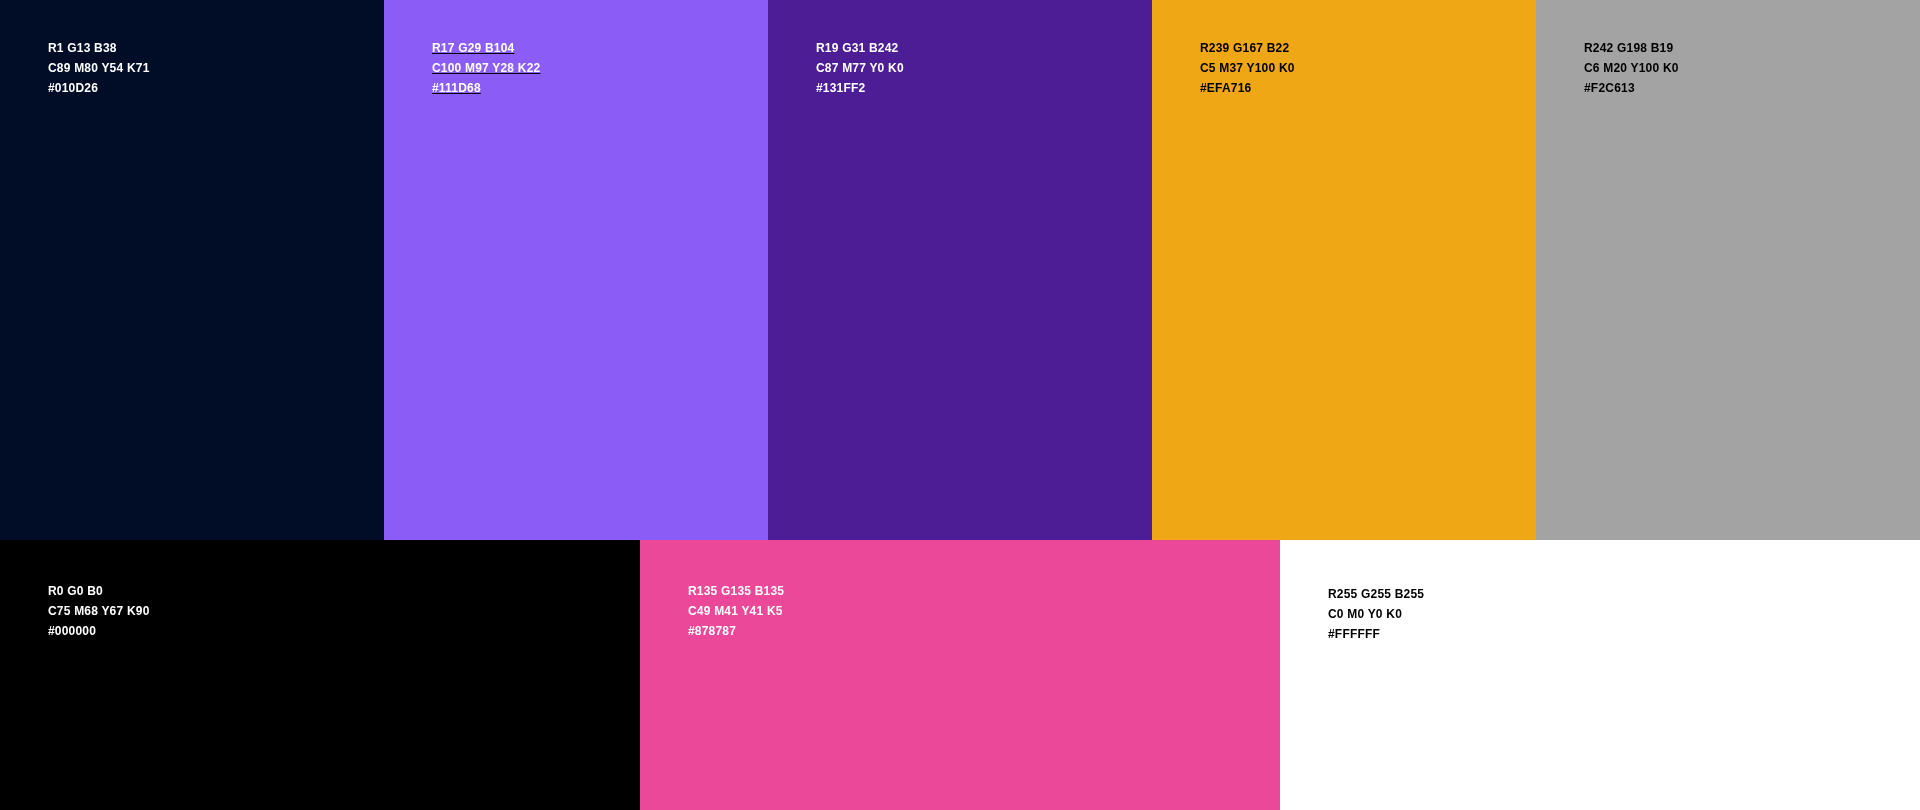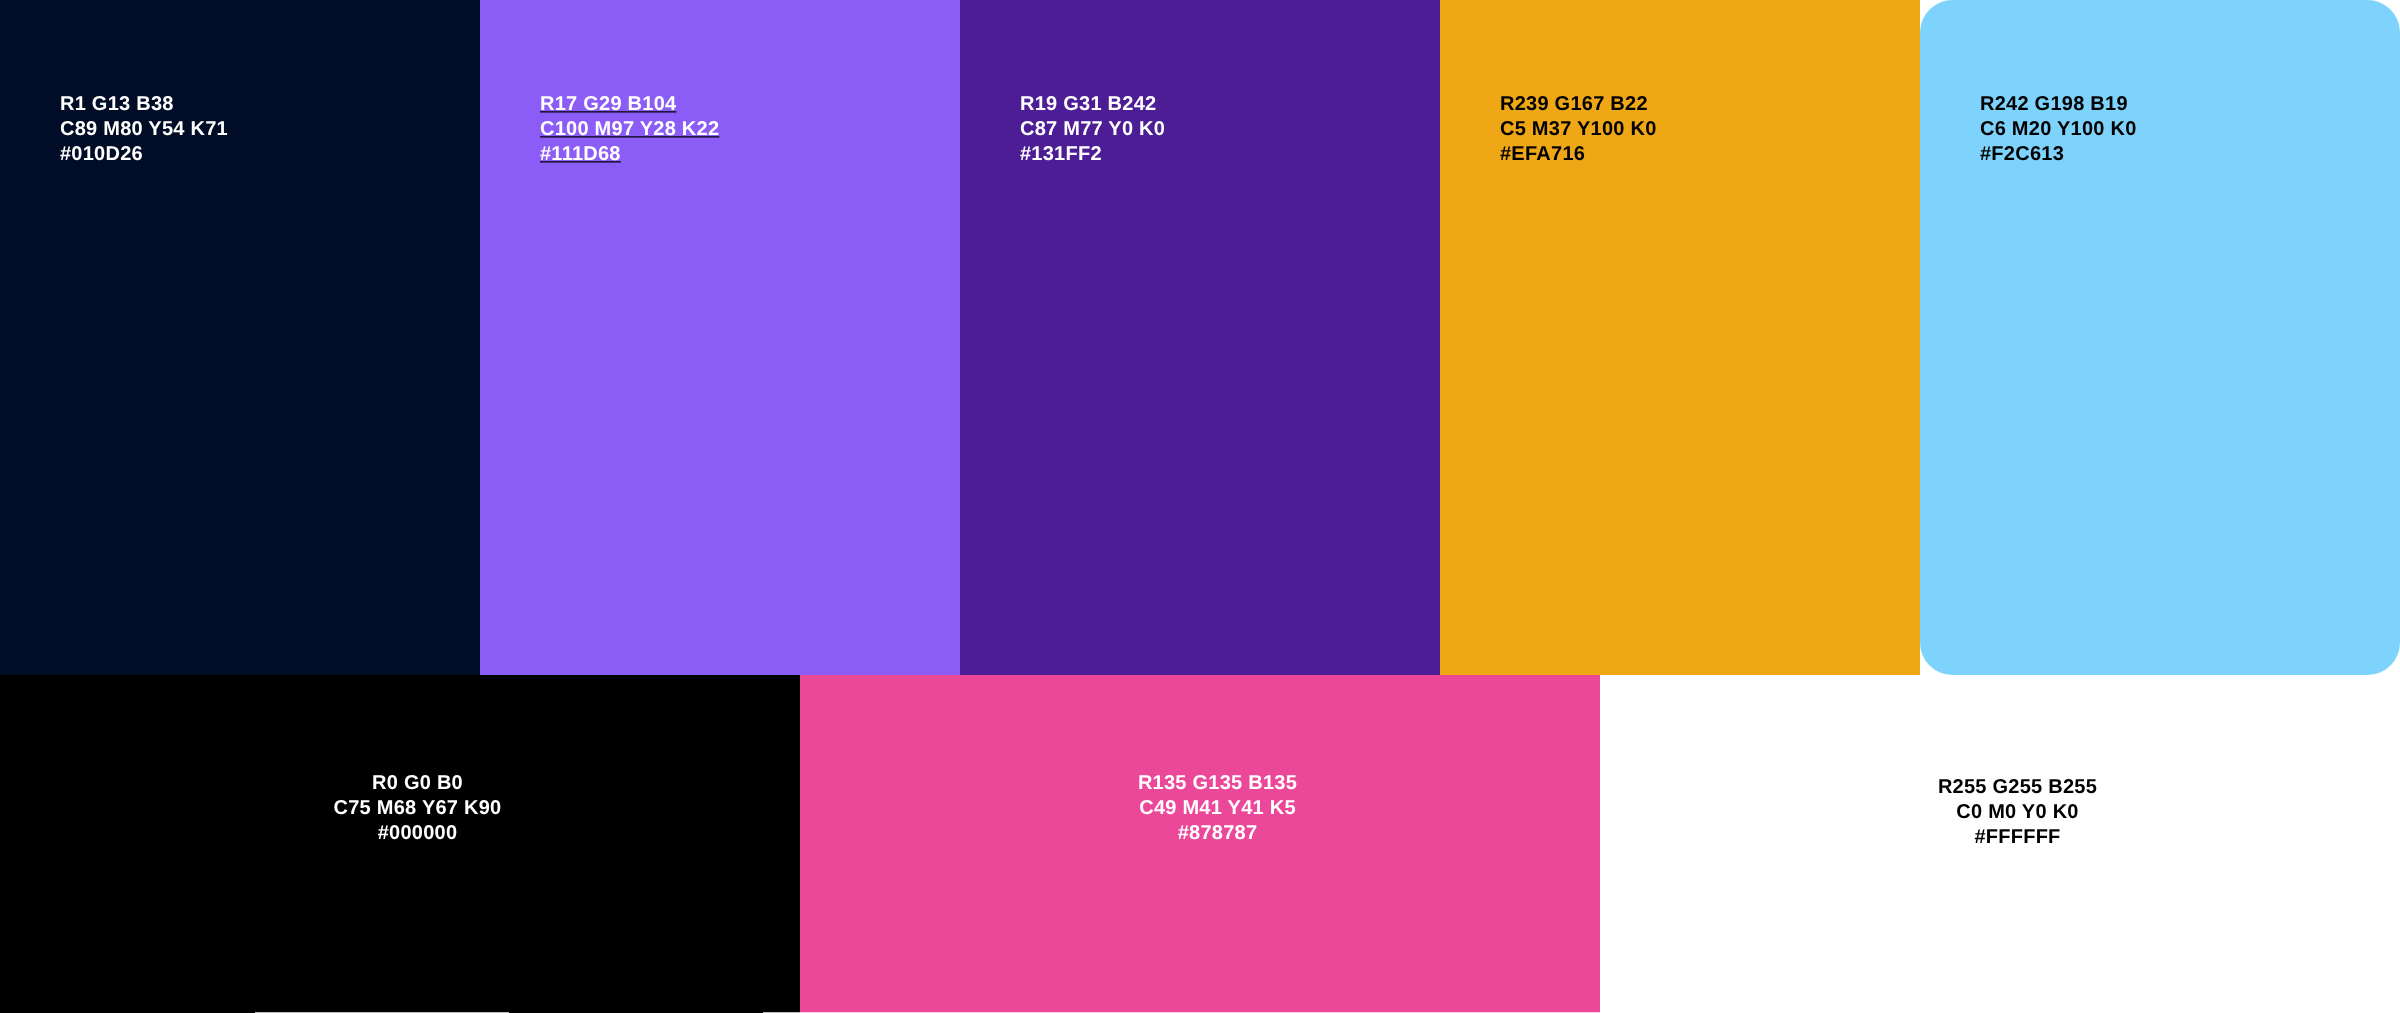--- a/index.html
+++ b/index.html
@@ -44,12 +44,11 @@
 
   .swatch-labels {
     display: block;
-    font-size: 16px;
+    font-size: 12px;
     font-weight: bold;
     line-height: 20.2px;
     letter-spacing: 0.2px;
     white-space: nowrap;
-    margin-top: 36px;
   }
   .swatch-line { display: block; }
 

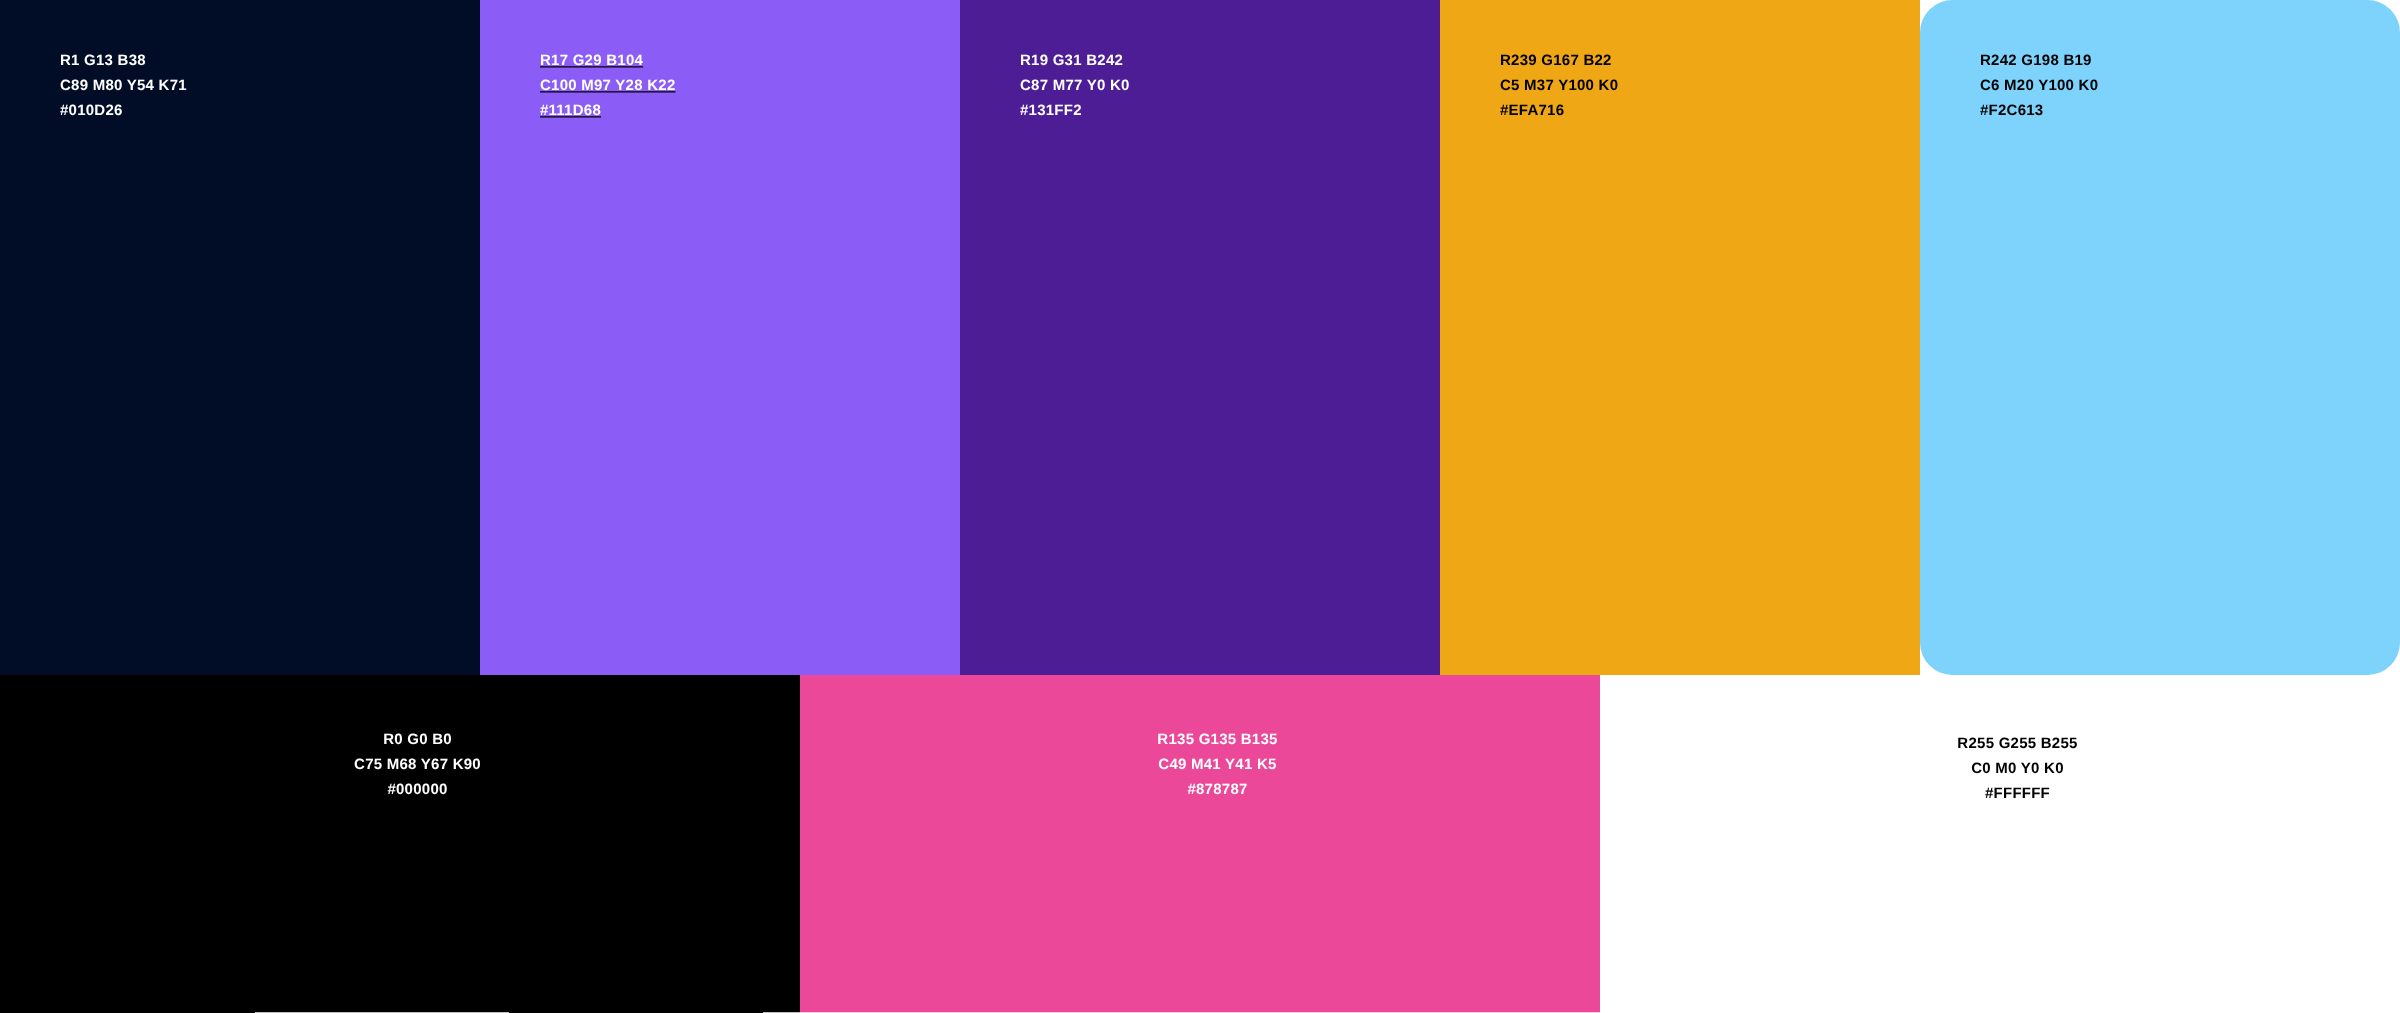--- a/index.html
+++ b/index.html
@@ -94,7 +94,7 @@
       </div>
     </div>
 
-    <div class="swatch text-dark" style="background: #7dd3fc; border-radius: 26px;">
+    <div class="swatch text-dark" style="background: #a3a3a3;">
       <div class="swatch-labels">
         <span class="swatch-line">R242 G198 B19</span>
         <span class="swatch-line">C6 M20 Y100 K0</span>

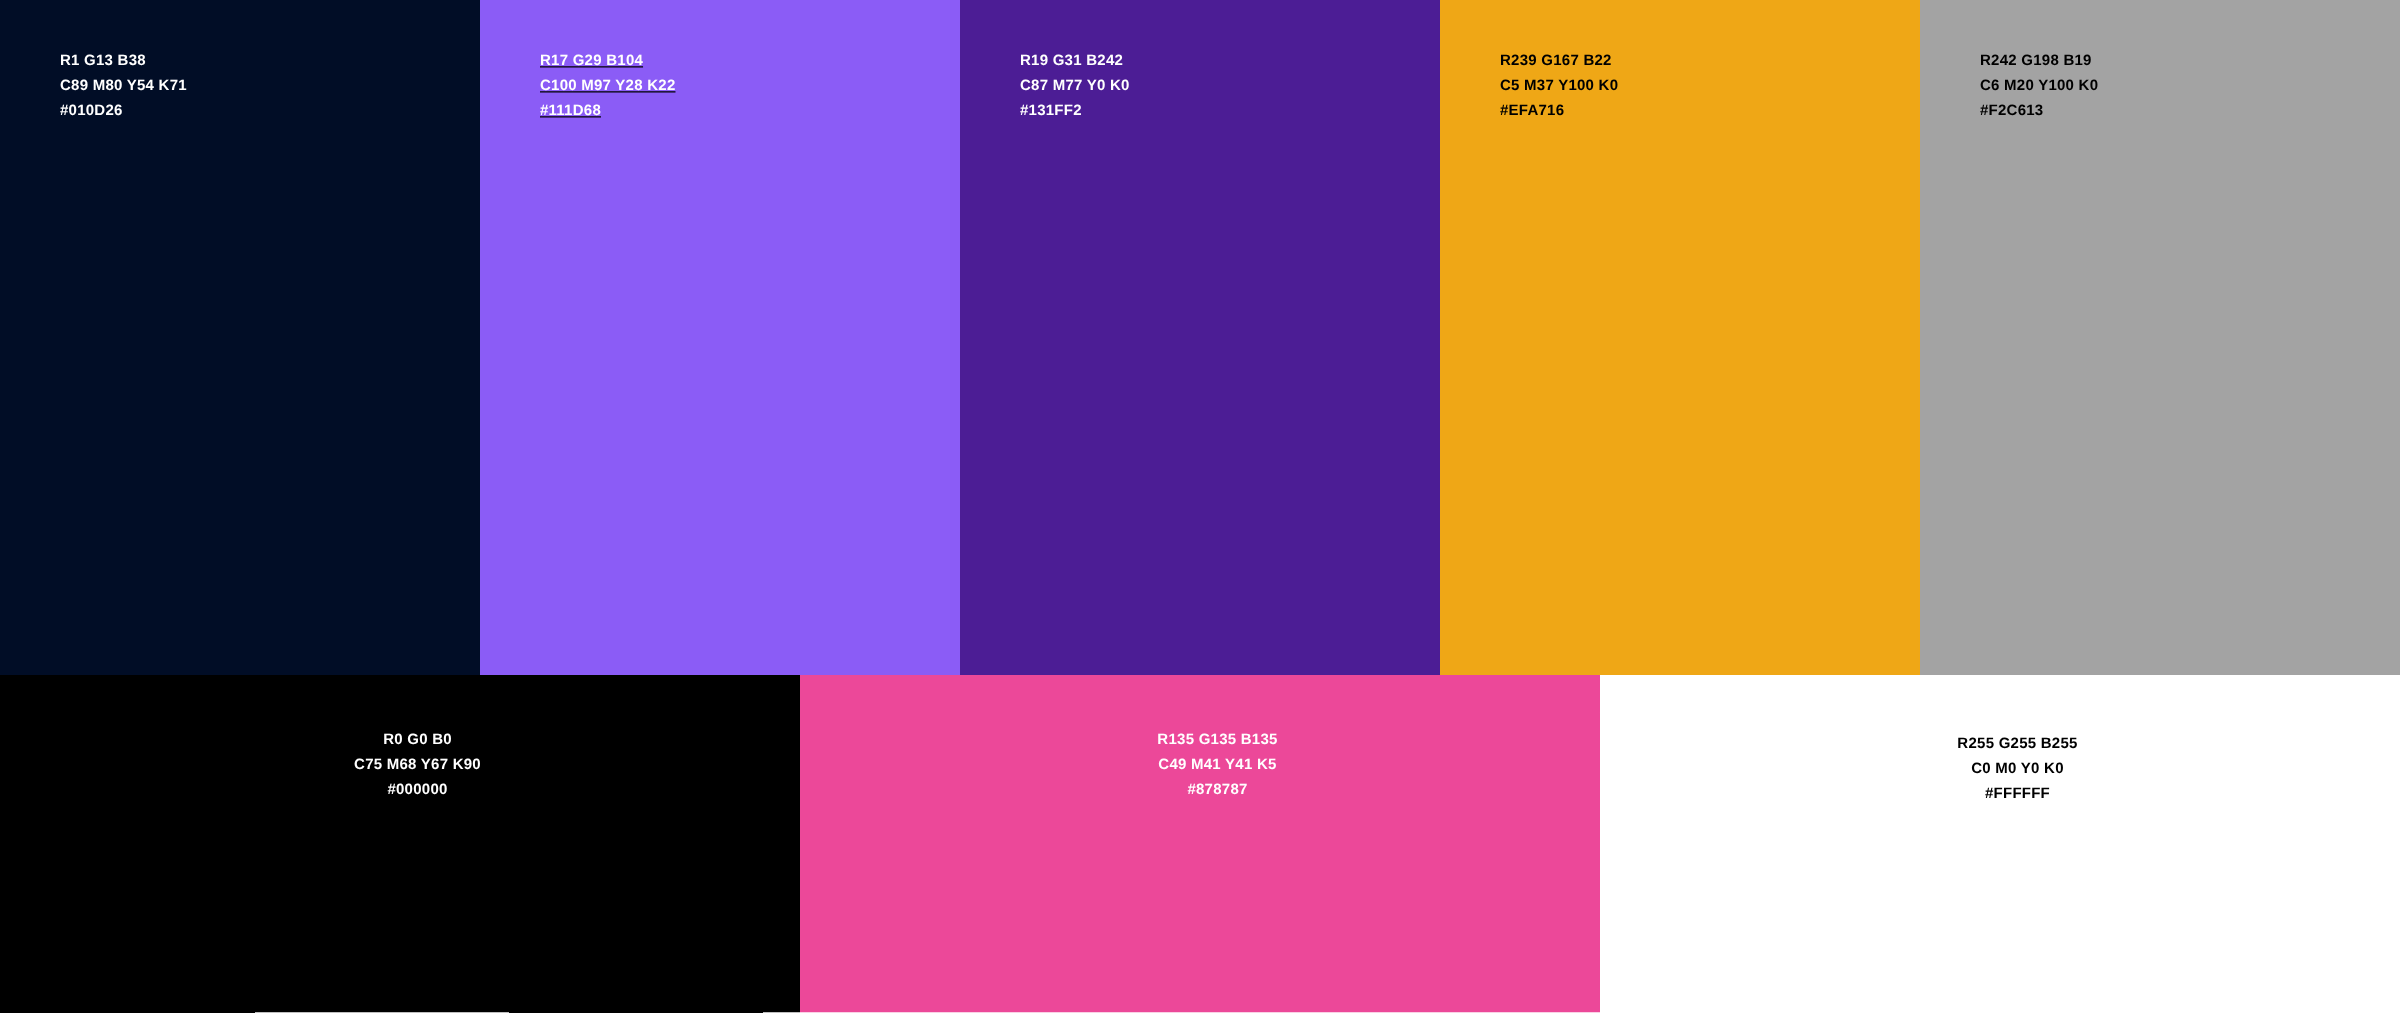--- a/index.html
+++ b/index.html
@@ -27,7 +27,7 @@
     width: 100%;
   }
   #row-top    { height: 540px; }
-  #row-bottom { height: 337px; text-align: center; }
+  #row-bottom { height: 337px; }
 
   .swatch {
     position: relative;

